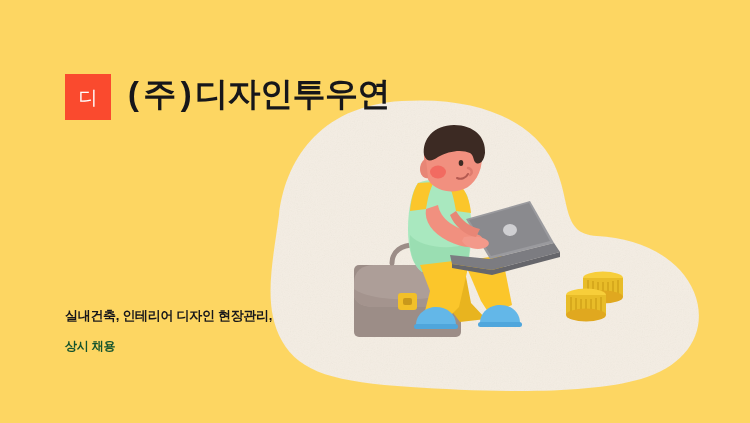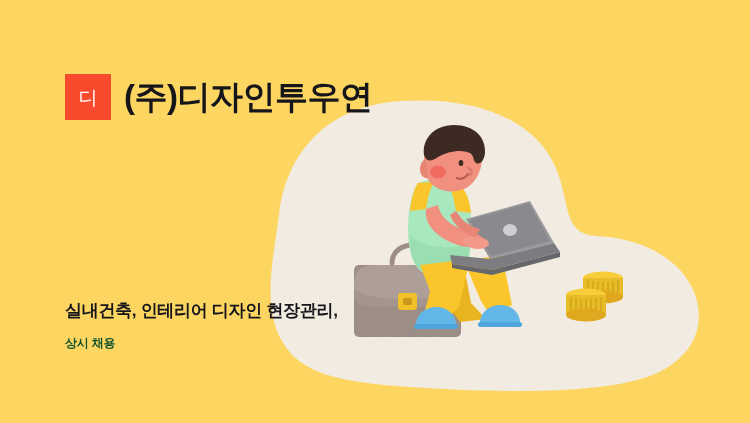--- a/index.html
+++ b/index.html
@@ -51,6 +51,7 @@
     line-height:1.05;
     white-space:nowrap;
     letter-spacing:-0.5px;
+    font-family:Liberation Mono, monospace;
   }
 
   

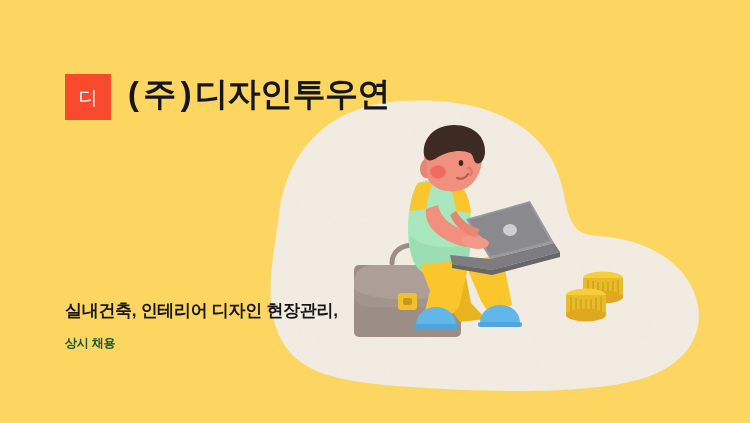--- a/index.html
+++ b/index.html
@@ -62,11 +62,12 @@
   }
   #headline {
     color:#16161a;
-    font-size:17px;
+    font-size:13px;
     font-weight:bold;
     line-height:1.25;
     white-space:nowrap;
     letter-spacing:-0.3px;
+    margin-top:8px;
   }
   #subline {
     margin-top:15px;

